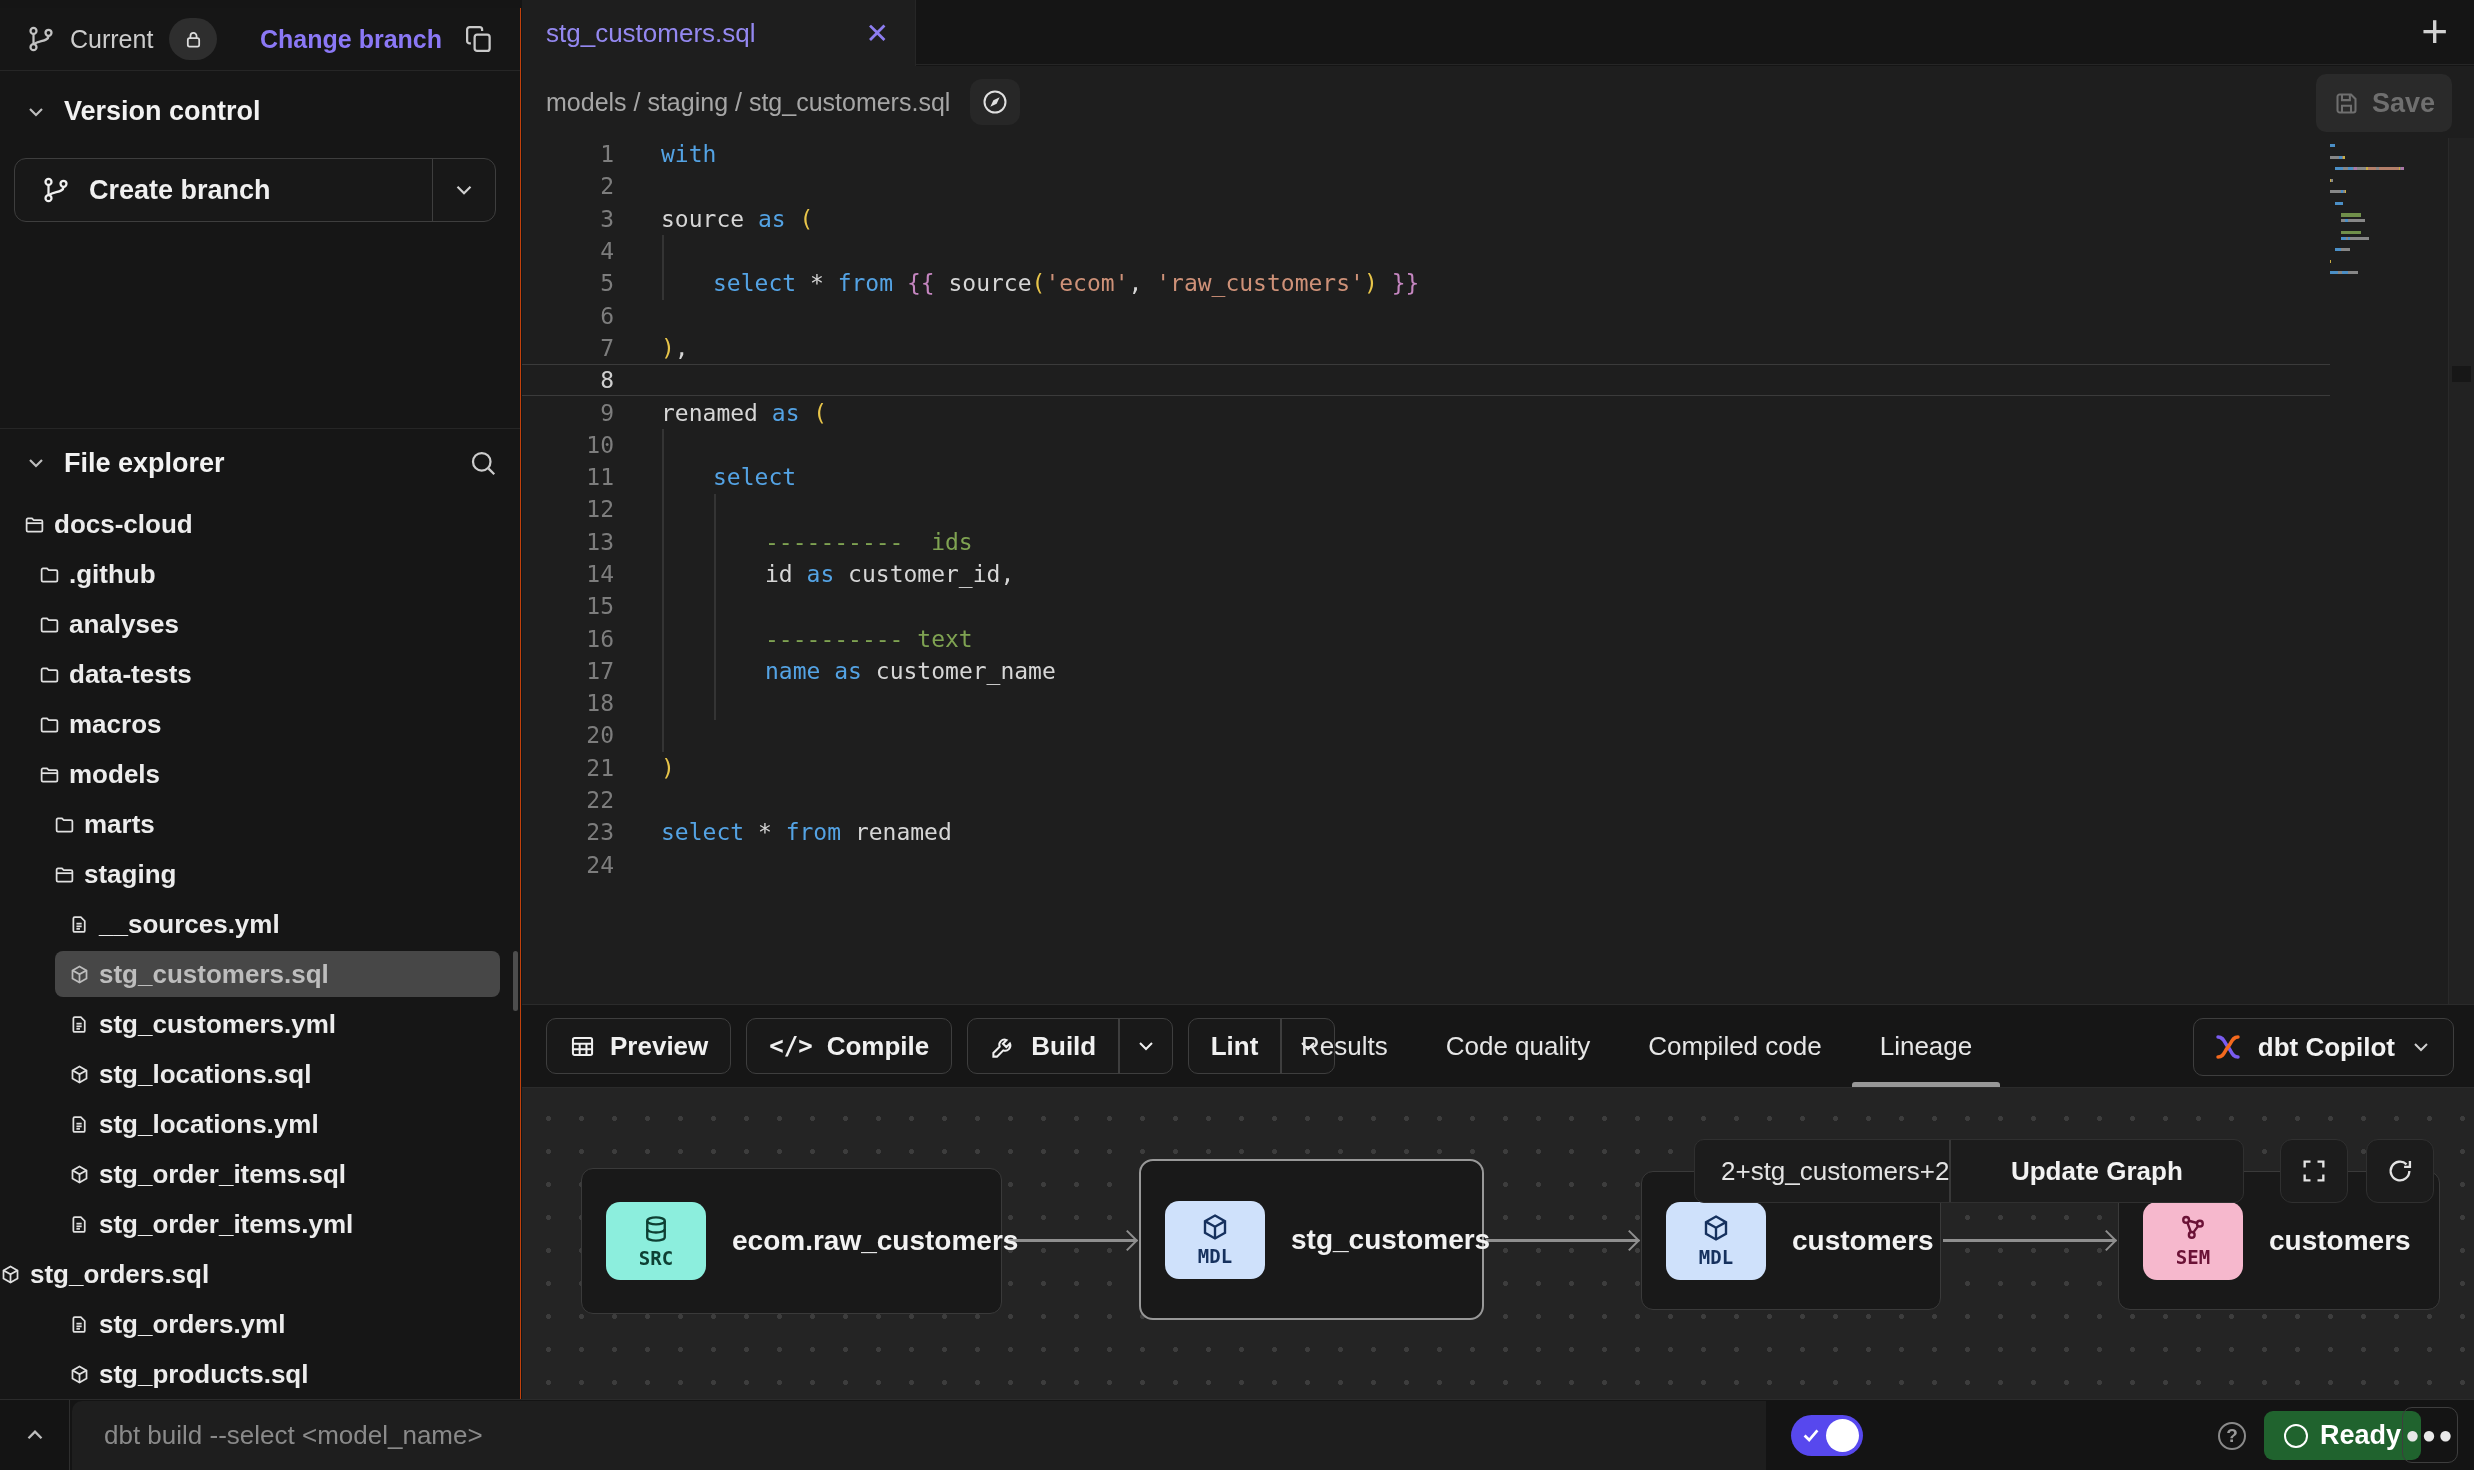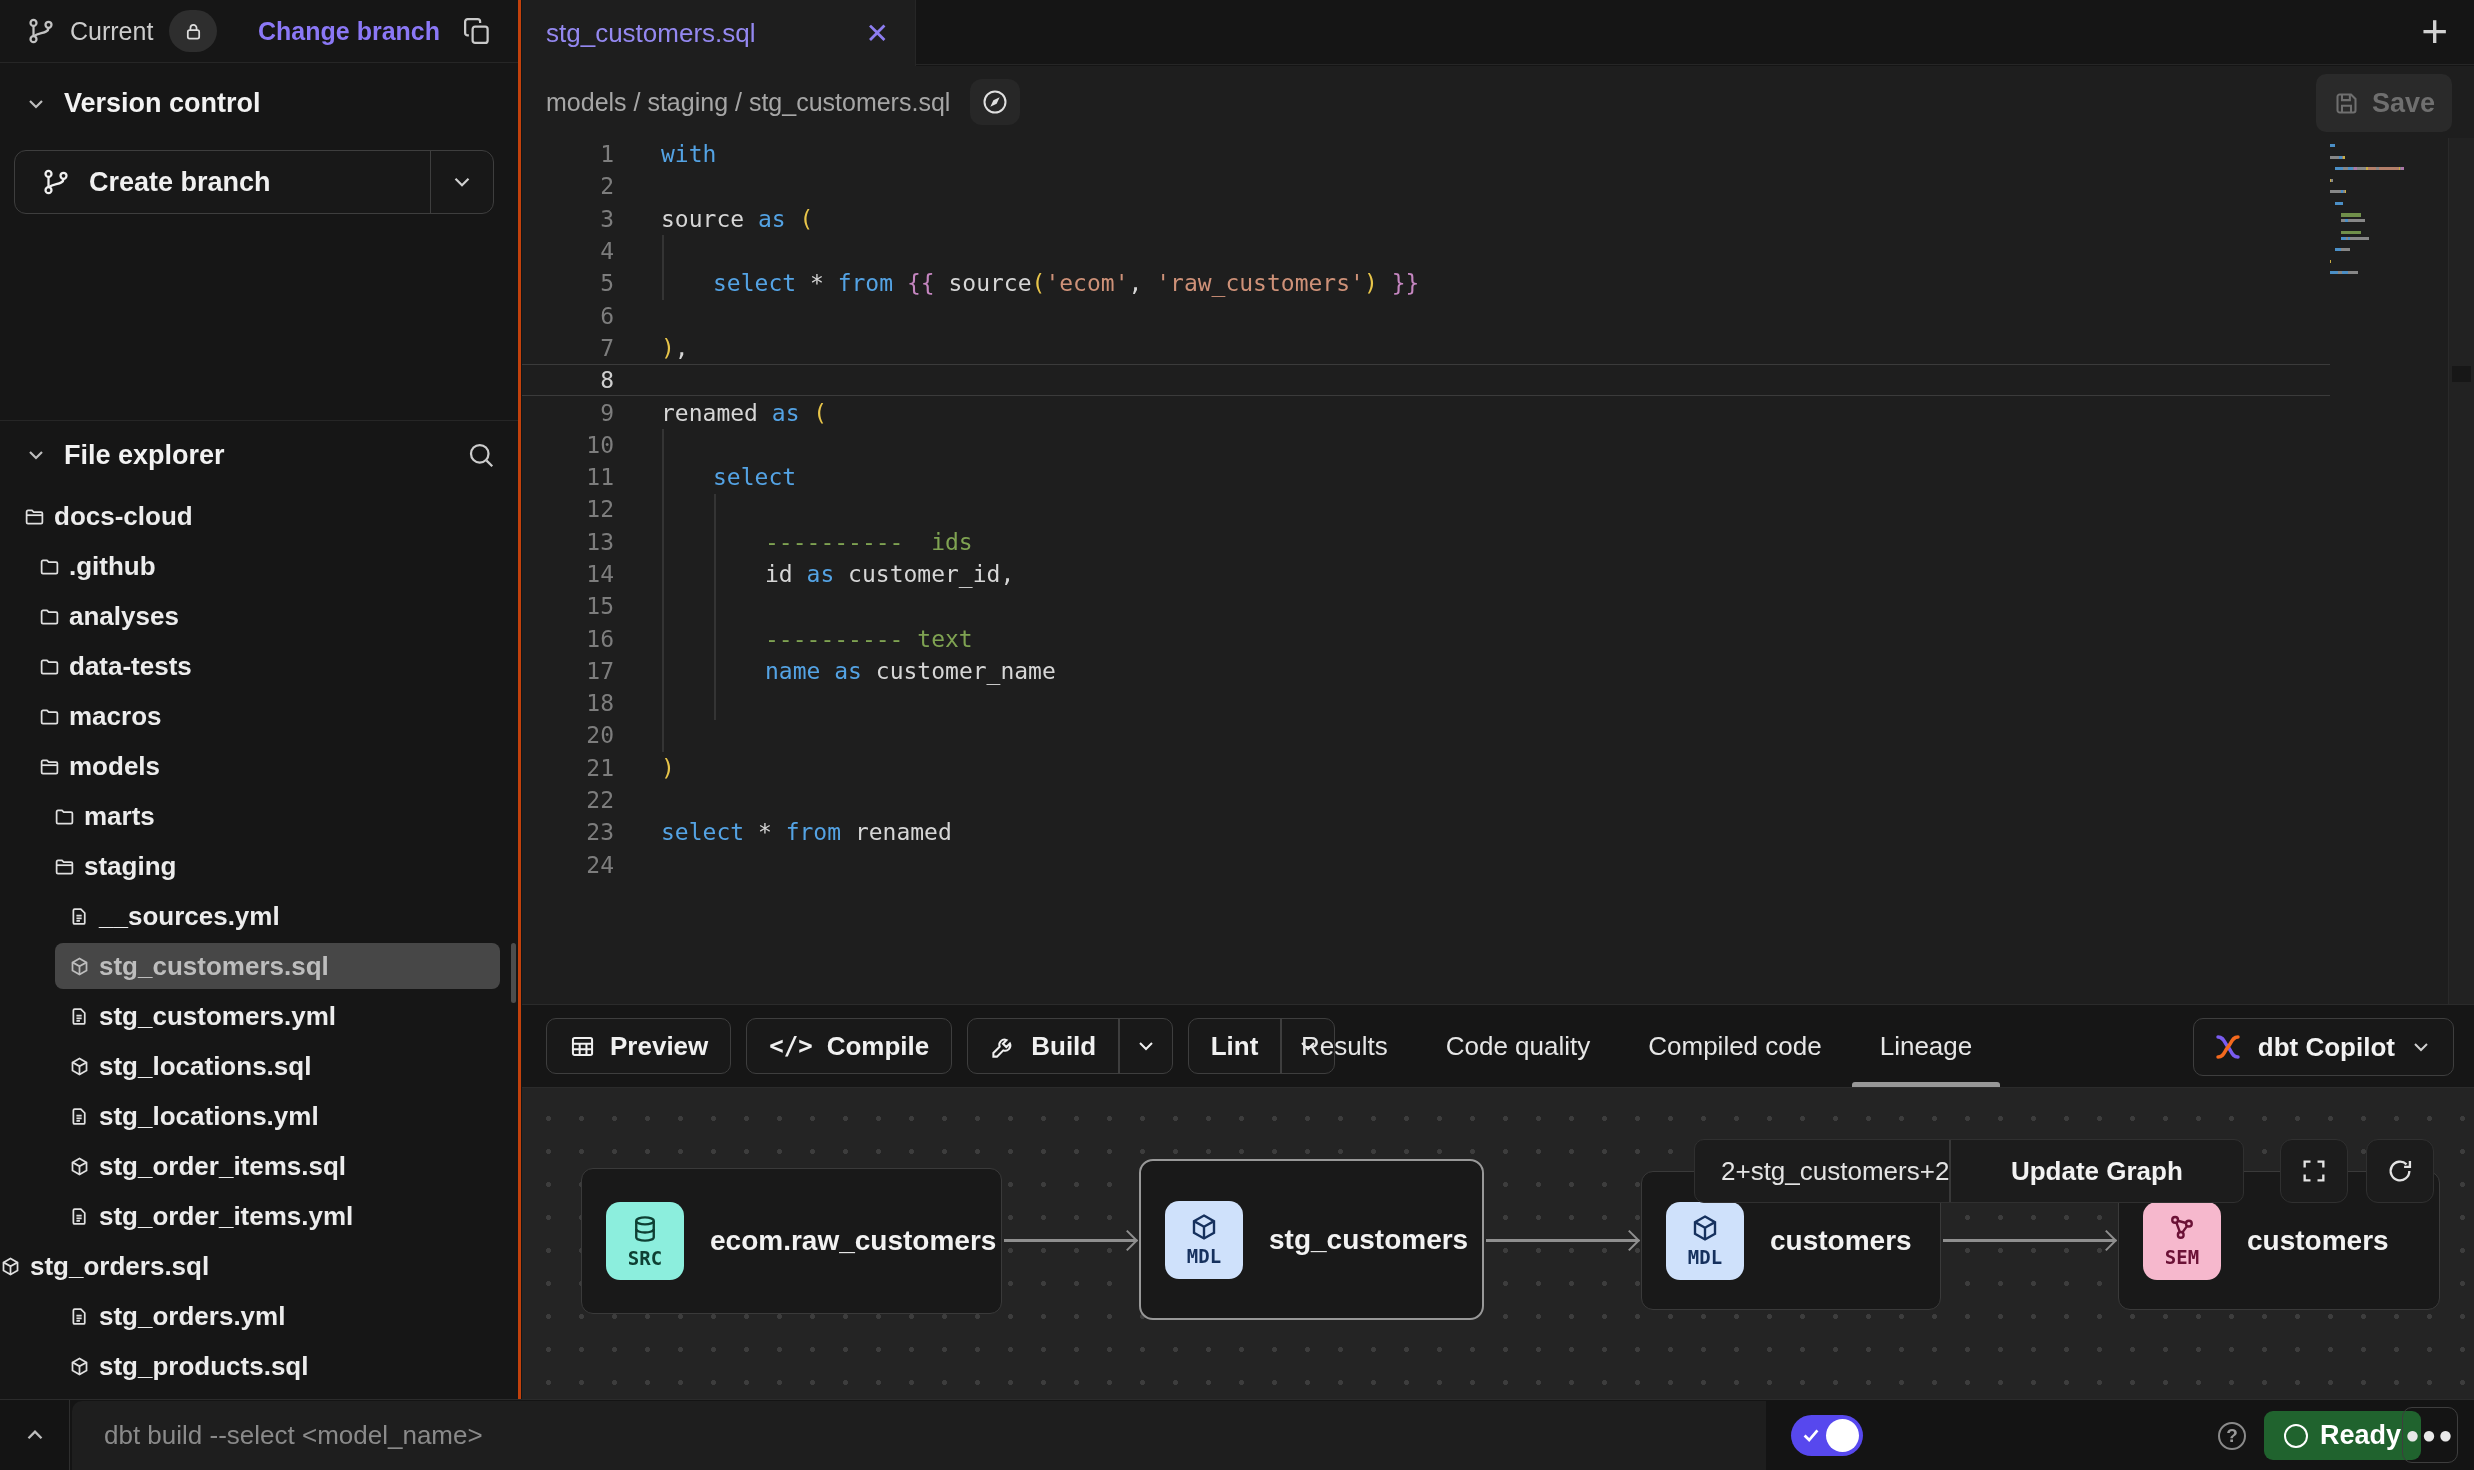--- a/index.html
+++ b/index.html
@@ -8,8 +8,8 @@
   svg { display:block; }
 
   
-  #sidebar { position:absolute; left:0; top:0; width:521px; height:1399px;
-    background:#161616; border-right:3px solid #c2410c; }
+  #sidebar { position:absolute; left:0; top:8px; width:521px; height:1399px;
+    background:#161616; border-right:1px solid #c2410c; }
   #sb-top { position:absolute; left:0; top:0; right:0; height:63px;
     border-bottom:1px solid #262626; display:flex; align-items:center; padding:0 26px; }
   .sb-branch-ic { color:#c2c2c2; margin-right:14px; }

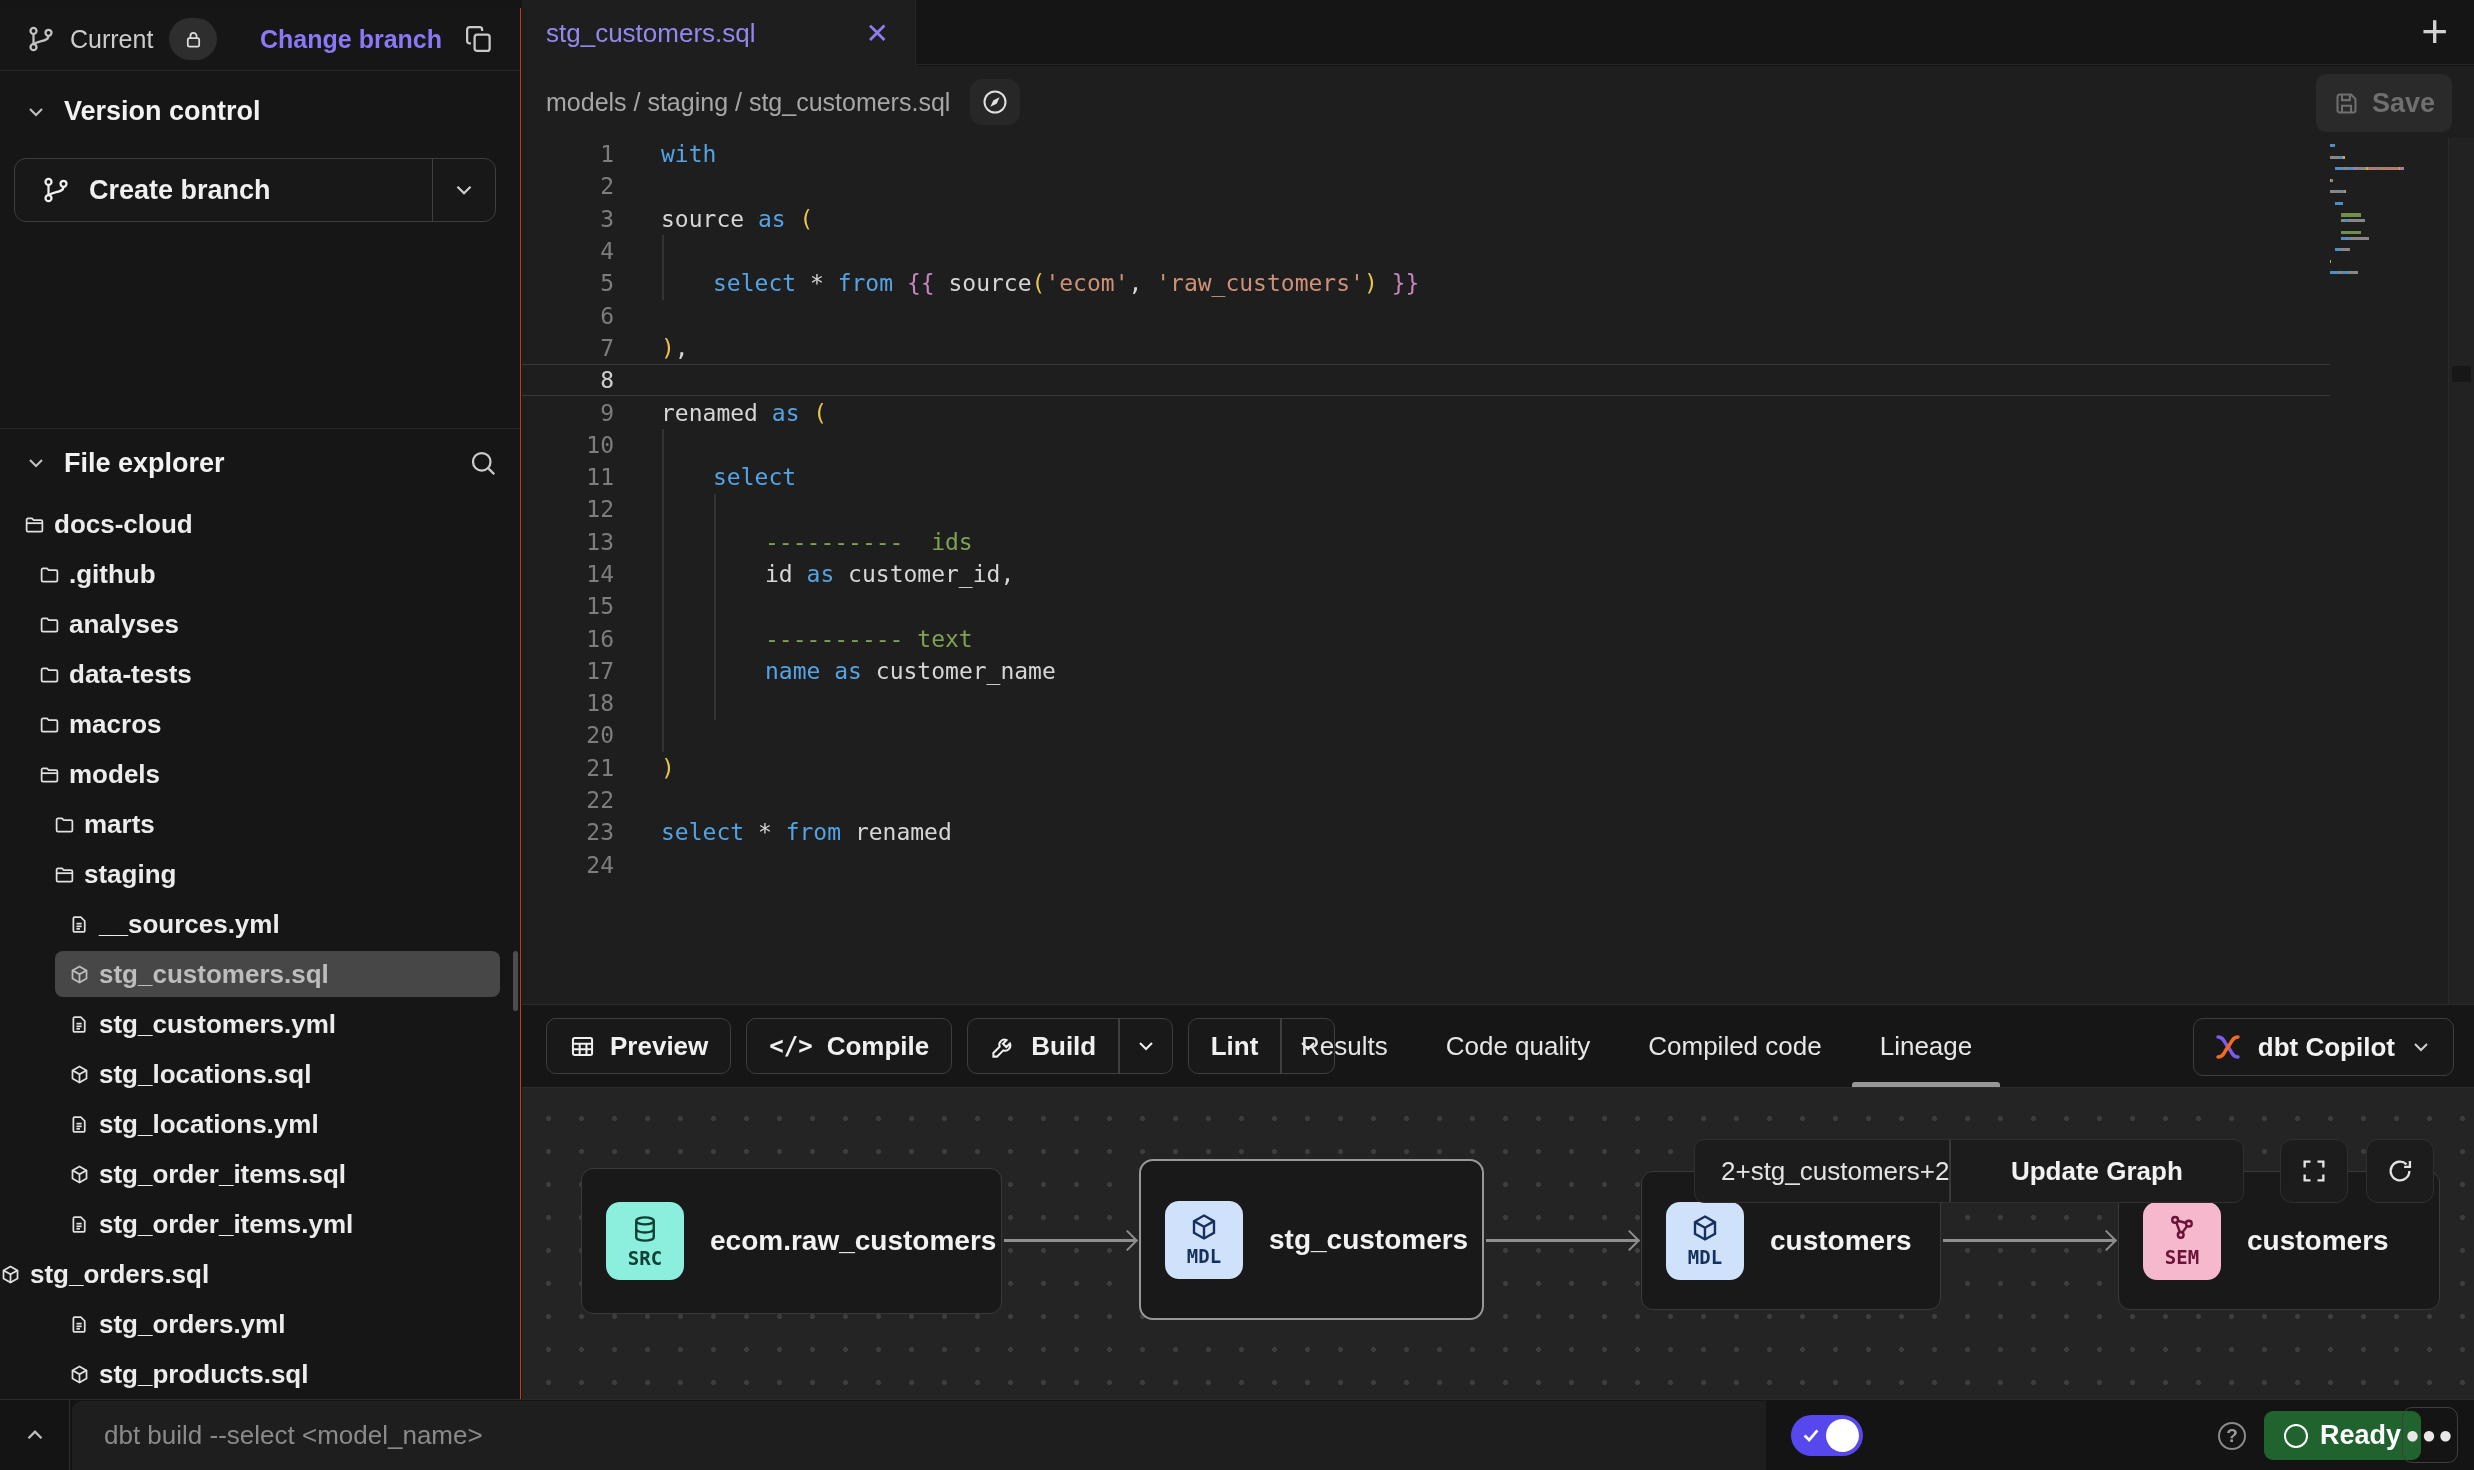--- a/index.html
+++ b/index.html
@@ -120,7 +120,7 @@
   .node { position:absolute; background:#191919; border:1.5px solid #3a3a3a; border-radius:12px;
     display:flex; align-items:center; padding-left:24px; gap:26px; cursor:pointer; }
   .node.selected { border:2.5px solid #989898; border-radius:14px; }
-  .badge { width:78px; height:78px; border-radius:14px; display:flex; flex-direction:column;
+  .badge { width:100px; height:78px; border-radius:14px; display:flex; flex-direction:column;
     align-items:center; justify-content:center; gap:3px; flex:none; }
   .badge .btxt { font-family:"DejaVu Sans Mono", monospace; font-size:19px; font-weight:700; }
   .badge.src { background:#8ceedd; color:#0e3f33; }

